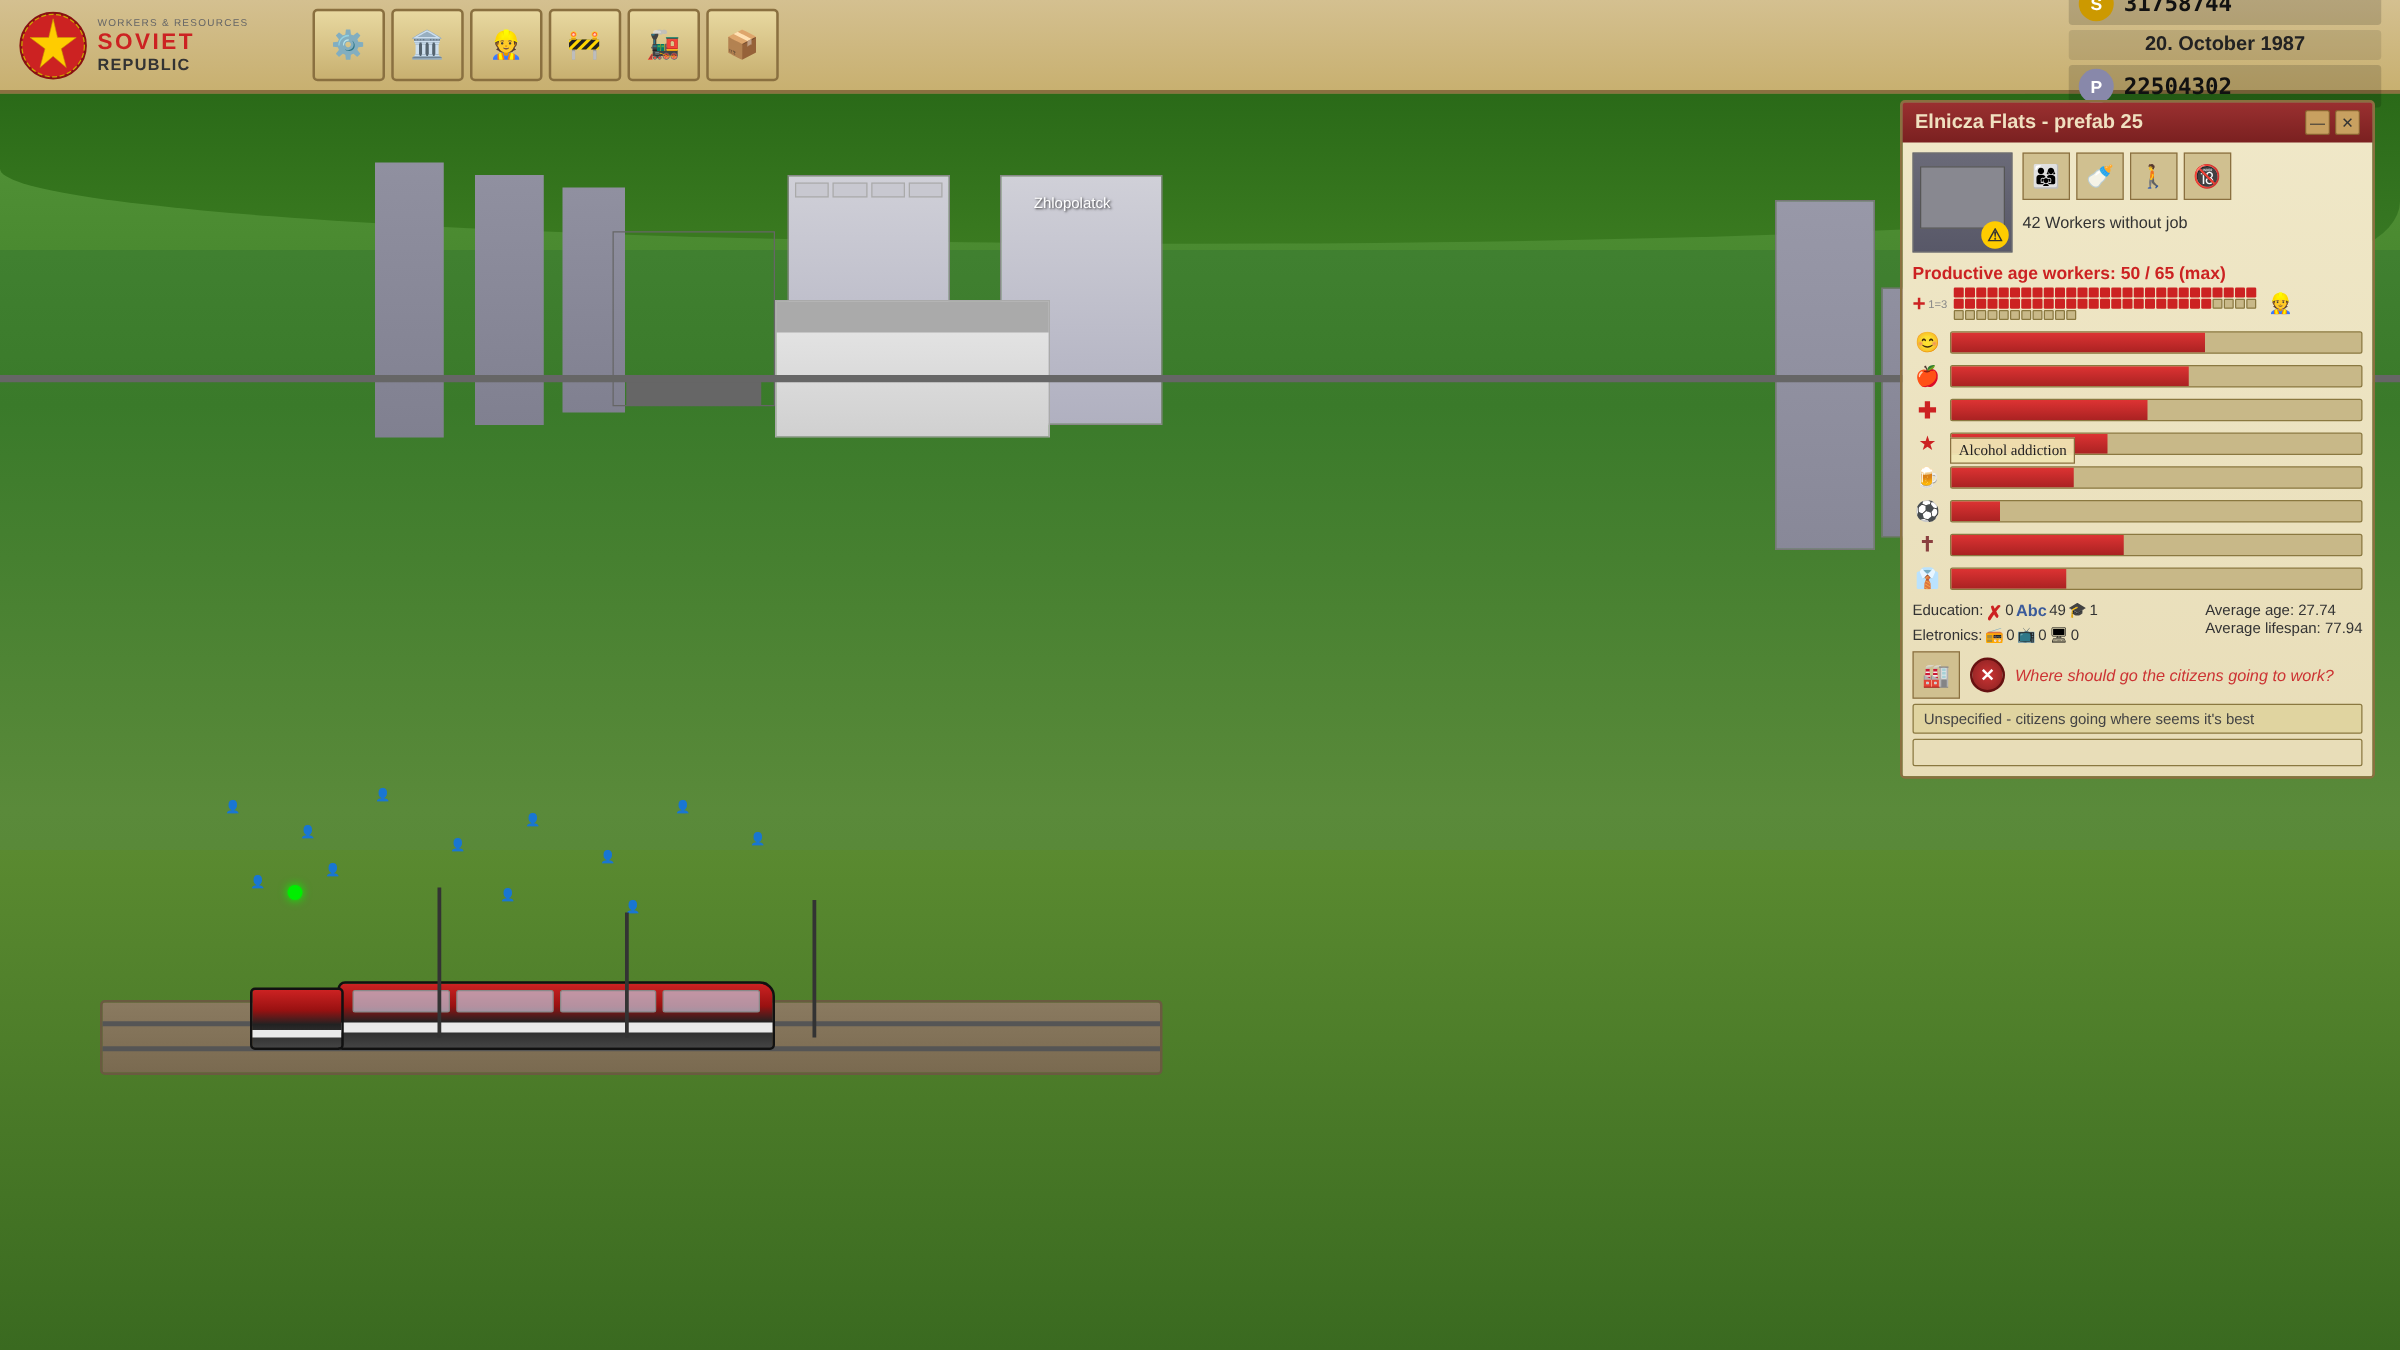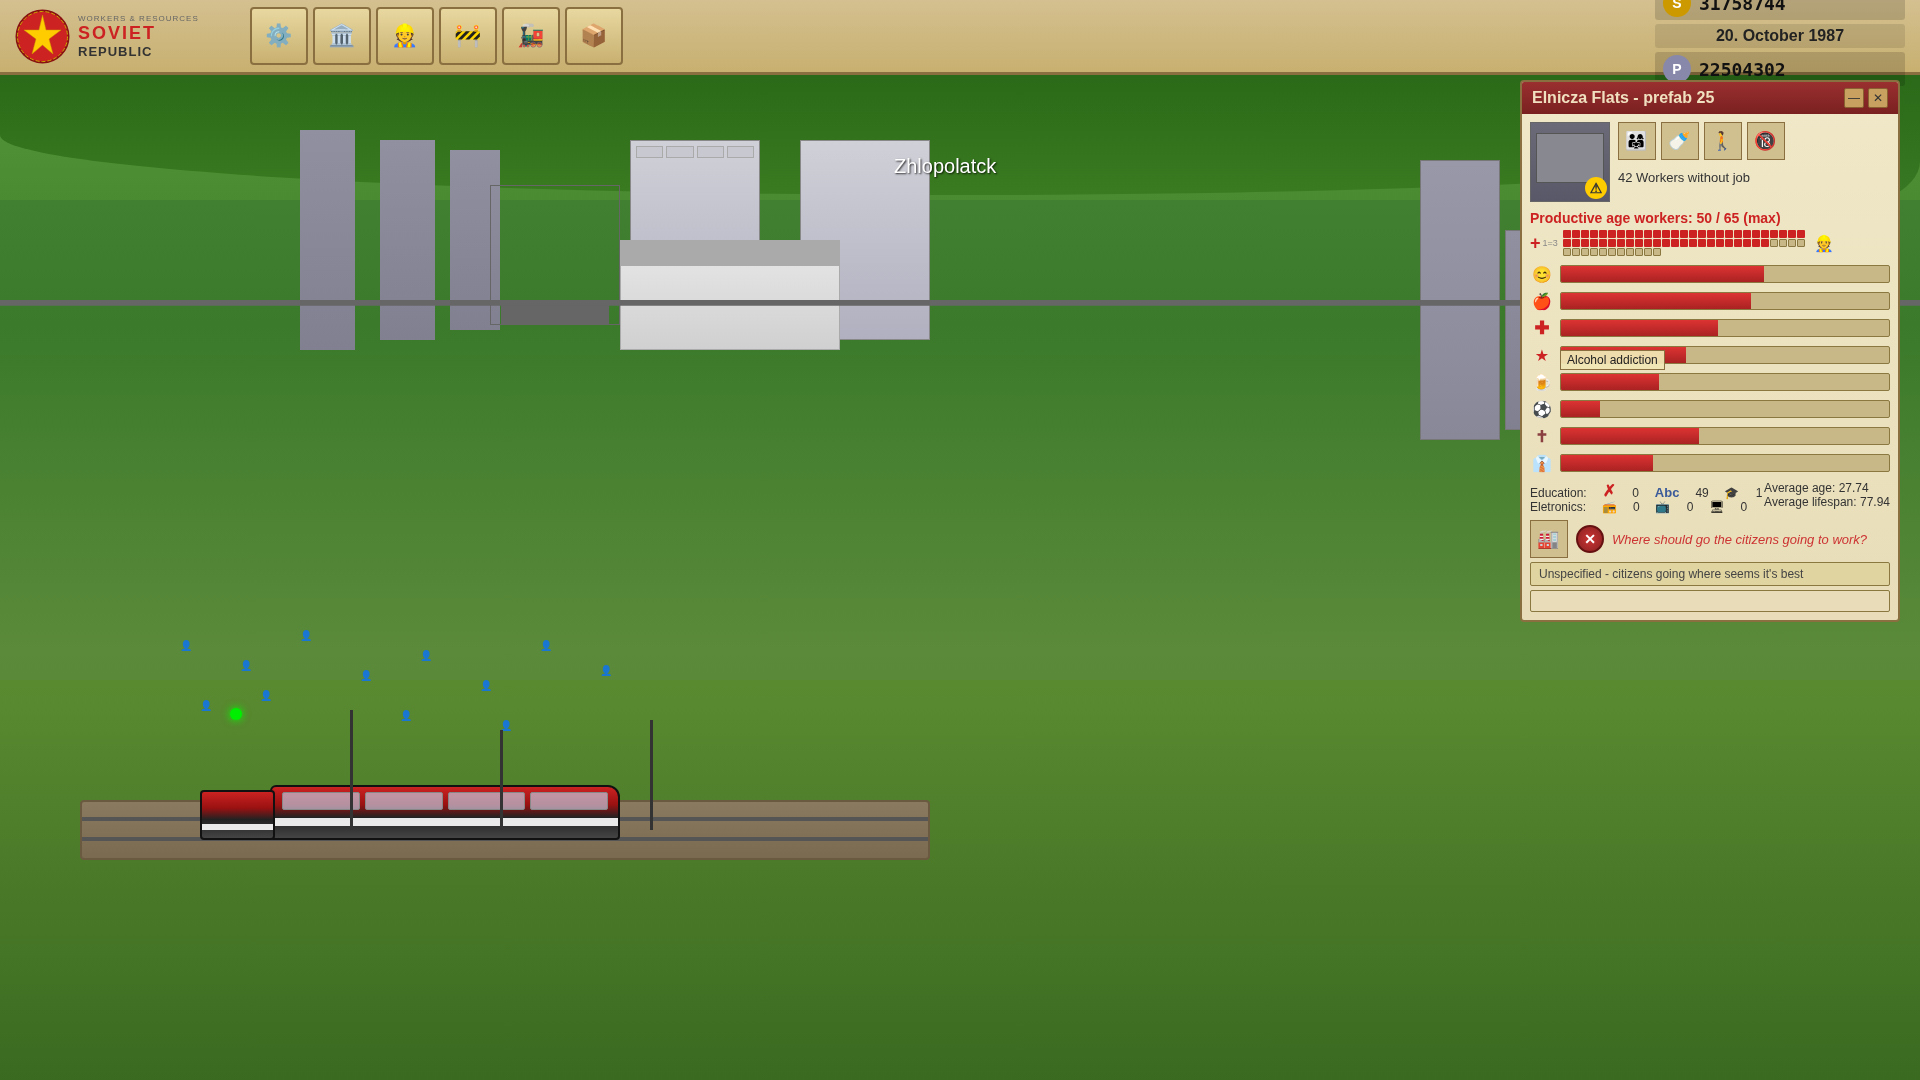--- a/index.html
+++ b/index.html
@@ -380,9 +380,9 @@
     .city-label {
       position: absolute;
       top: 155px;
-      left: 894px;
+      left: 827px;
       color: white;
-      font-size: 20px;
+      font-size: 12px;
       text-shadow: 1px 1px 2px rgba(0,0,0,0.8);
       z-index: 50;
     }

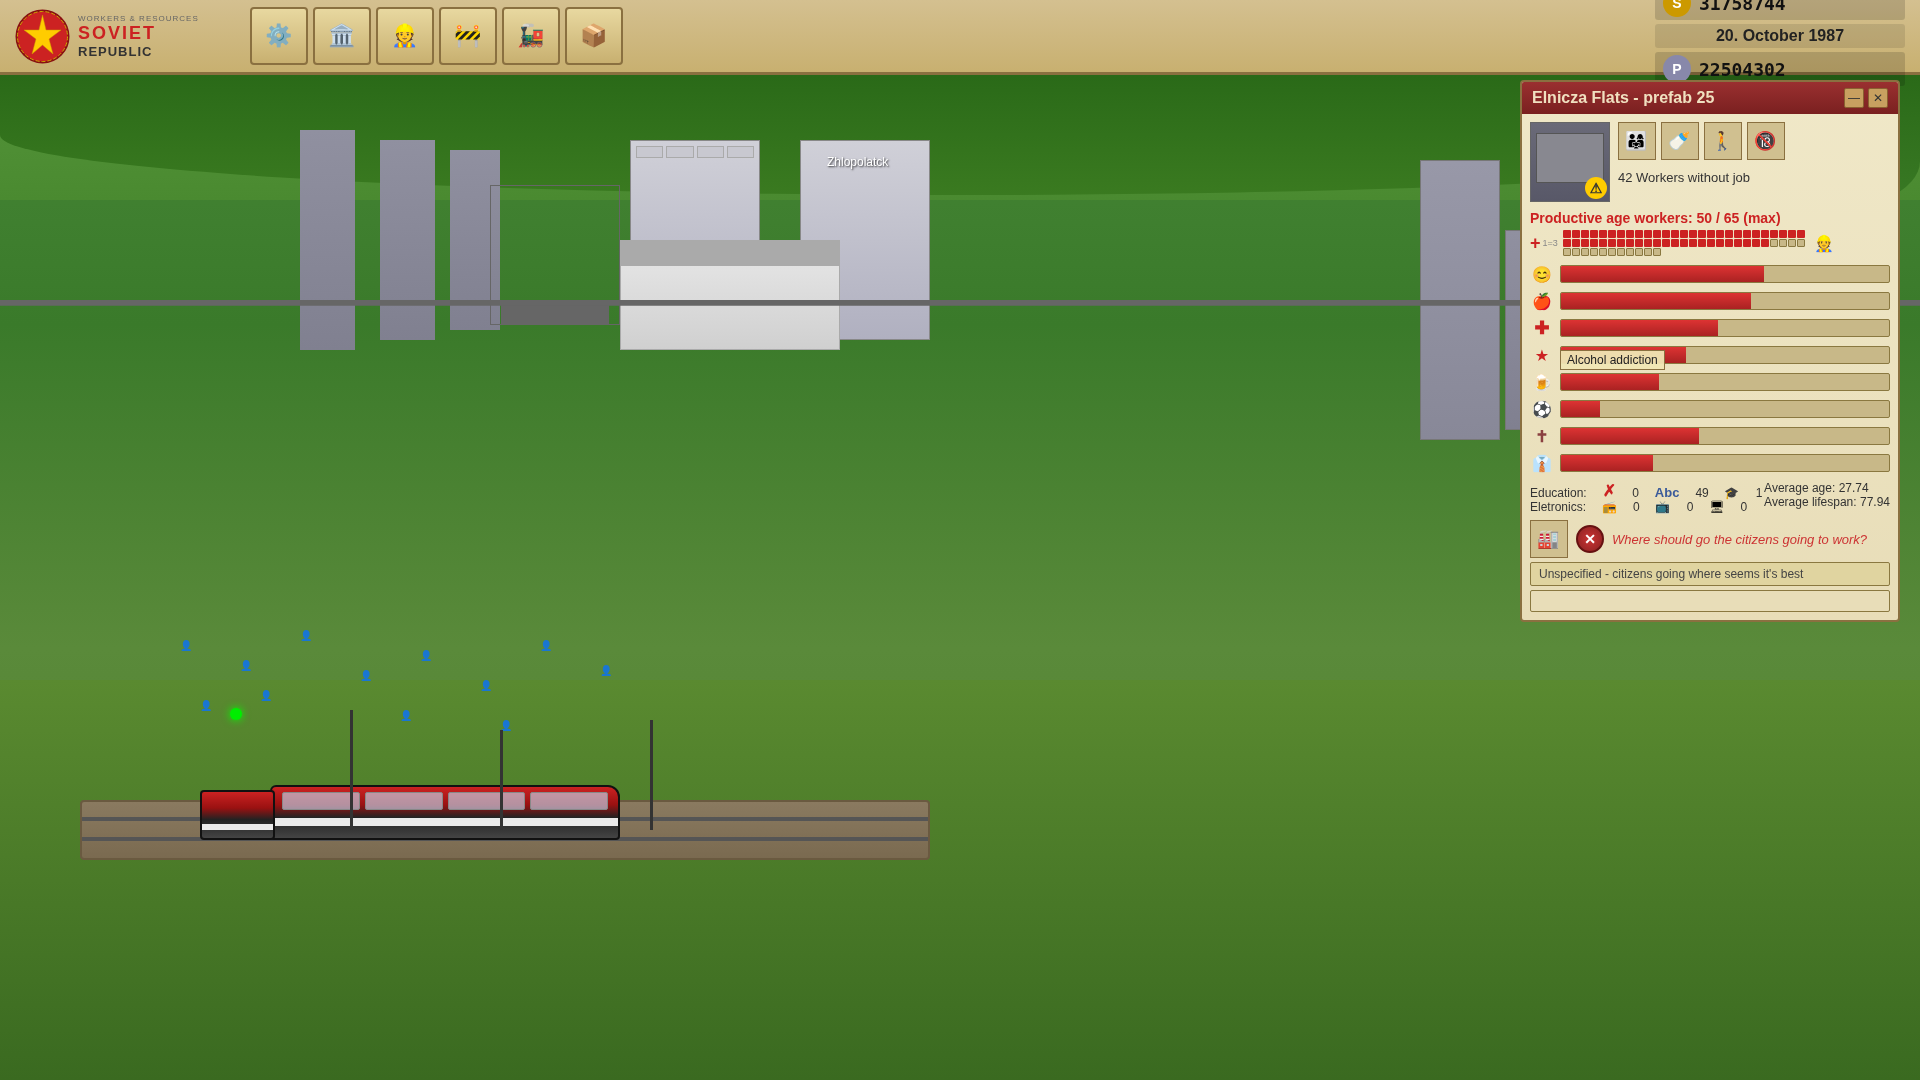--- a/index.html
+++ b/index.html
@@ -678,7 +678,7 @@
         <div class="stat-bar-container">
           <div class="stat-bar-fill" style="width:30%;"></div>
         </div>
-        <div class="tooltip-label" style="left:30px;top:-20px;">Alcohol addiction</div>
+        <div class="tooltip-label" style="left:30px;top:-20px;font-family:Liberation Serif, serif;">Alcohol addiction</div>
       </div>
 
       <div class="stat-row">

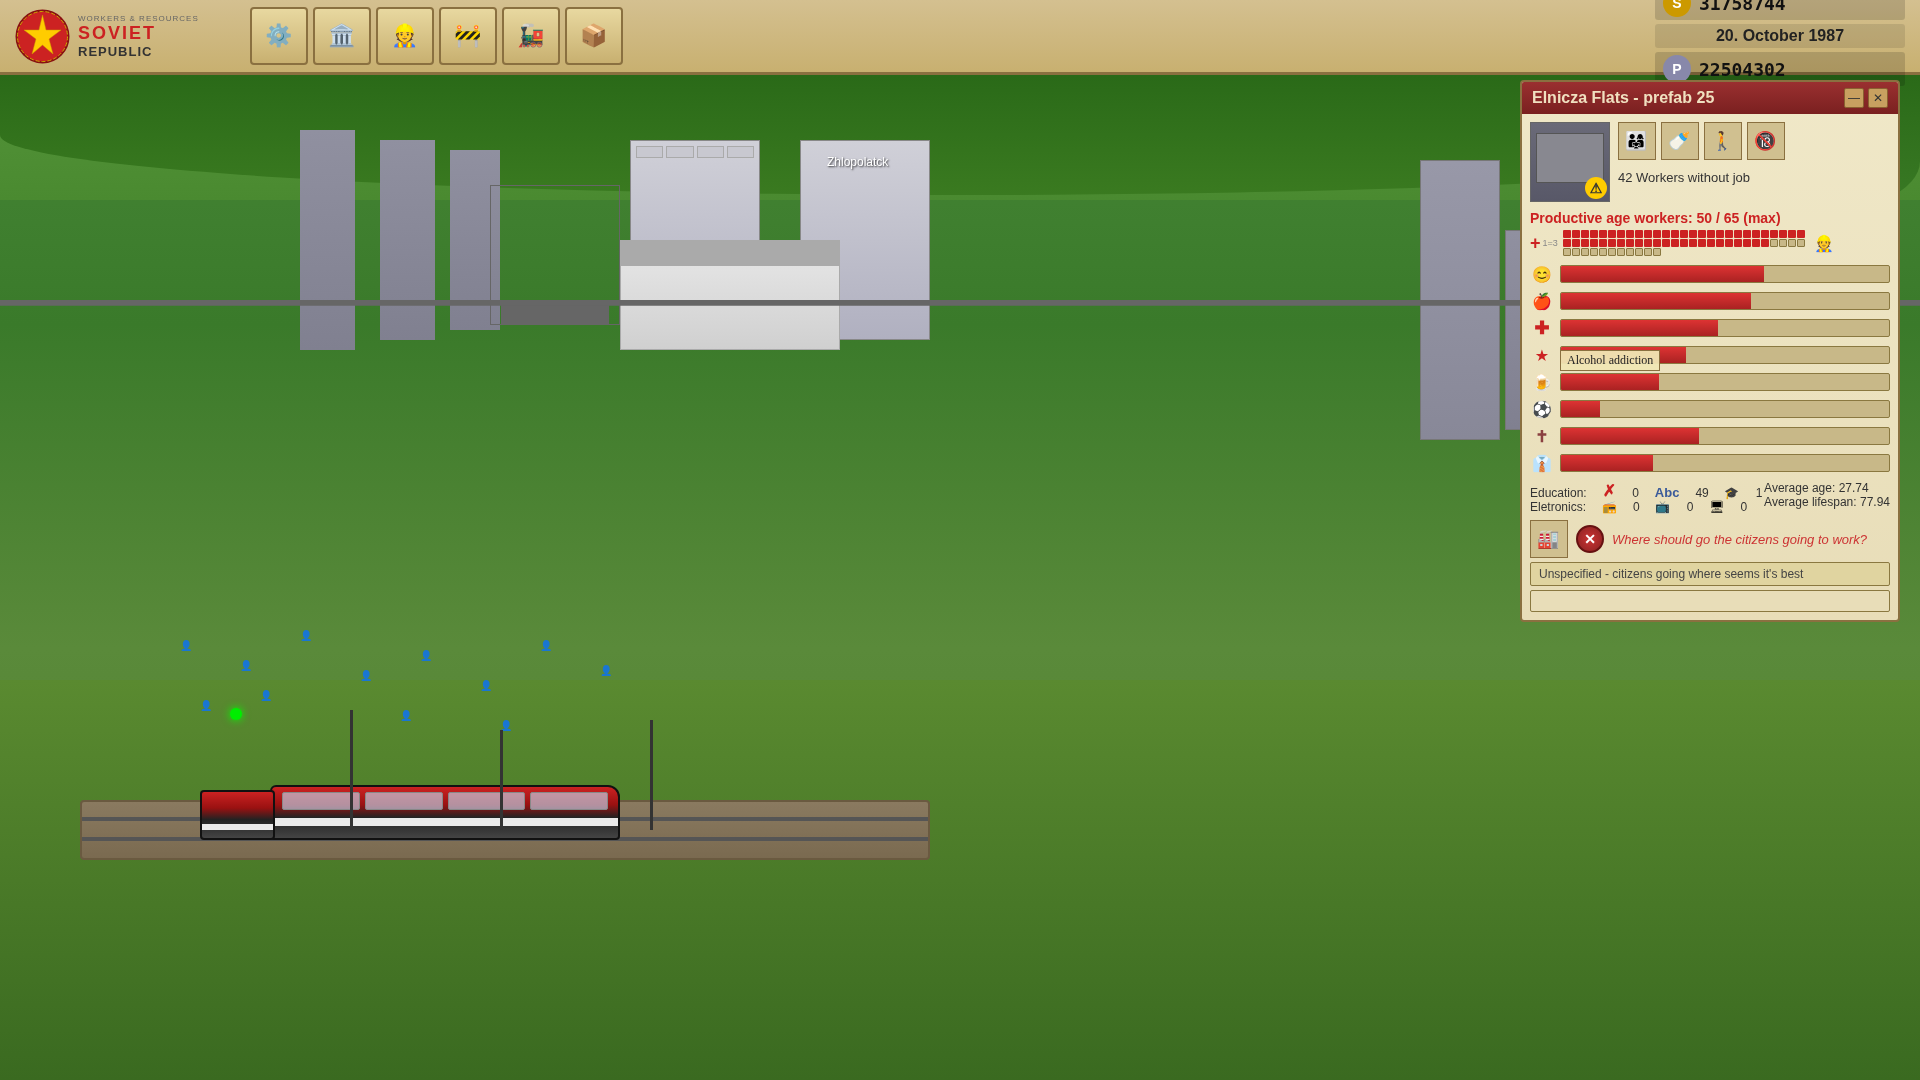--- a/index.html
+++ b/index.html
@@ -297,8 +297,8 @@
 
     .stat-line {
       display: flex;
-      align-items: flex-end;
-      gap: 16px;
+      align-items: flex-start;
+      gap: 2px;
     }
 
     .stat-label {

